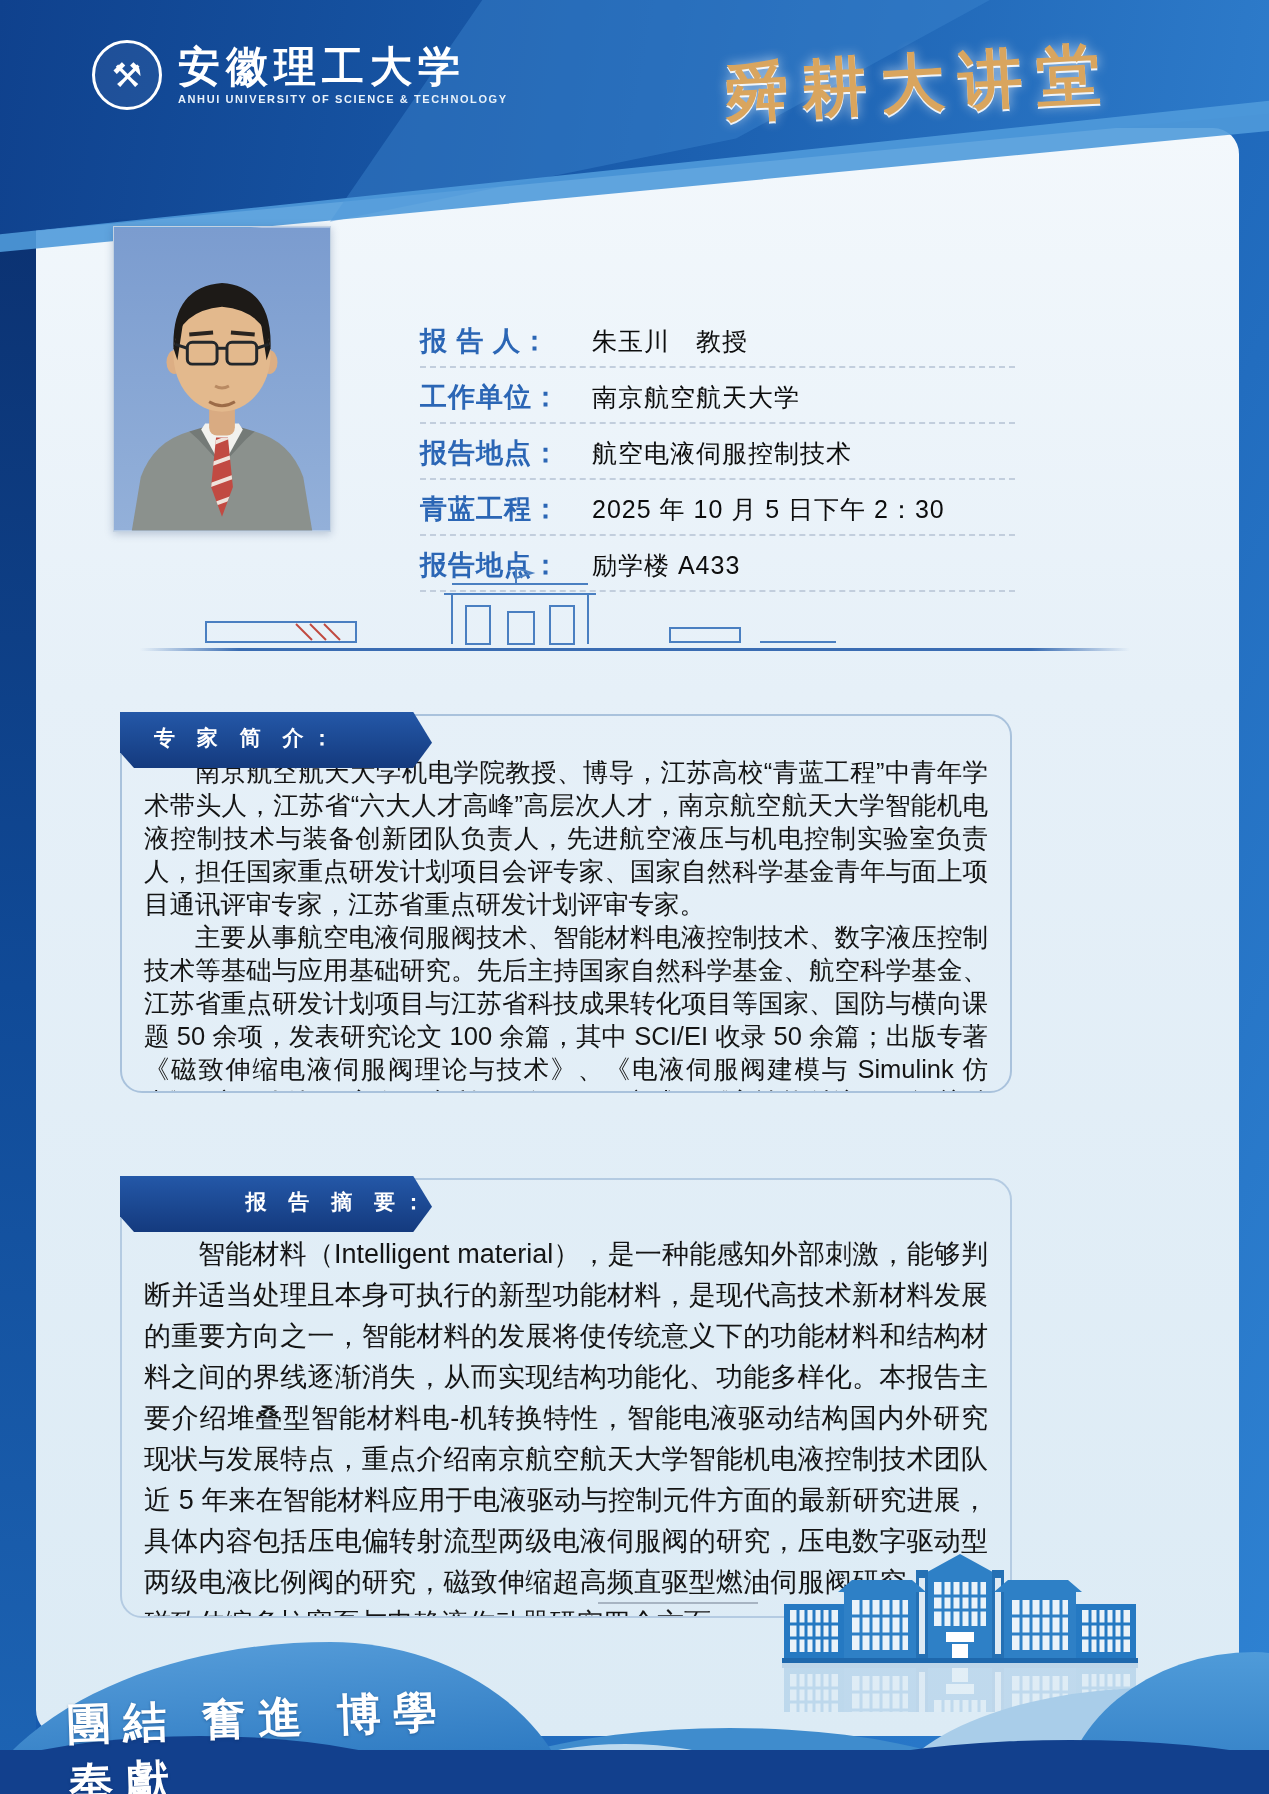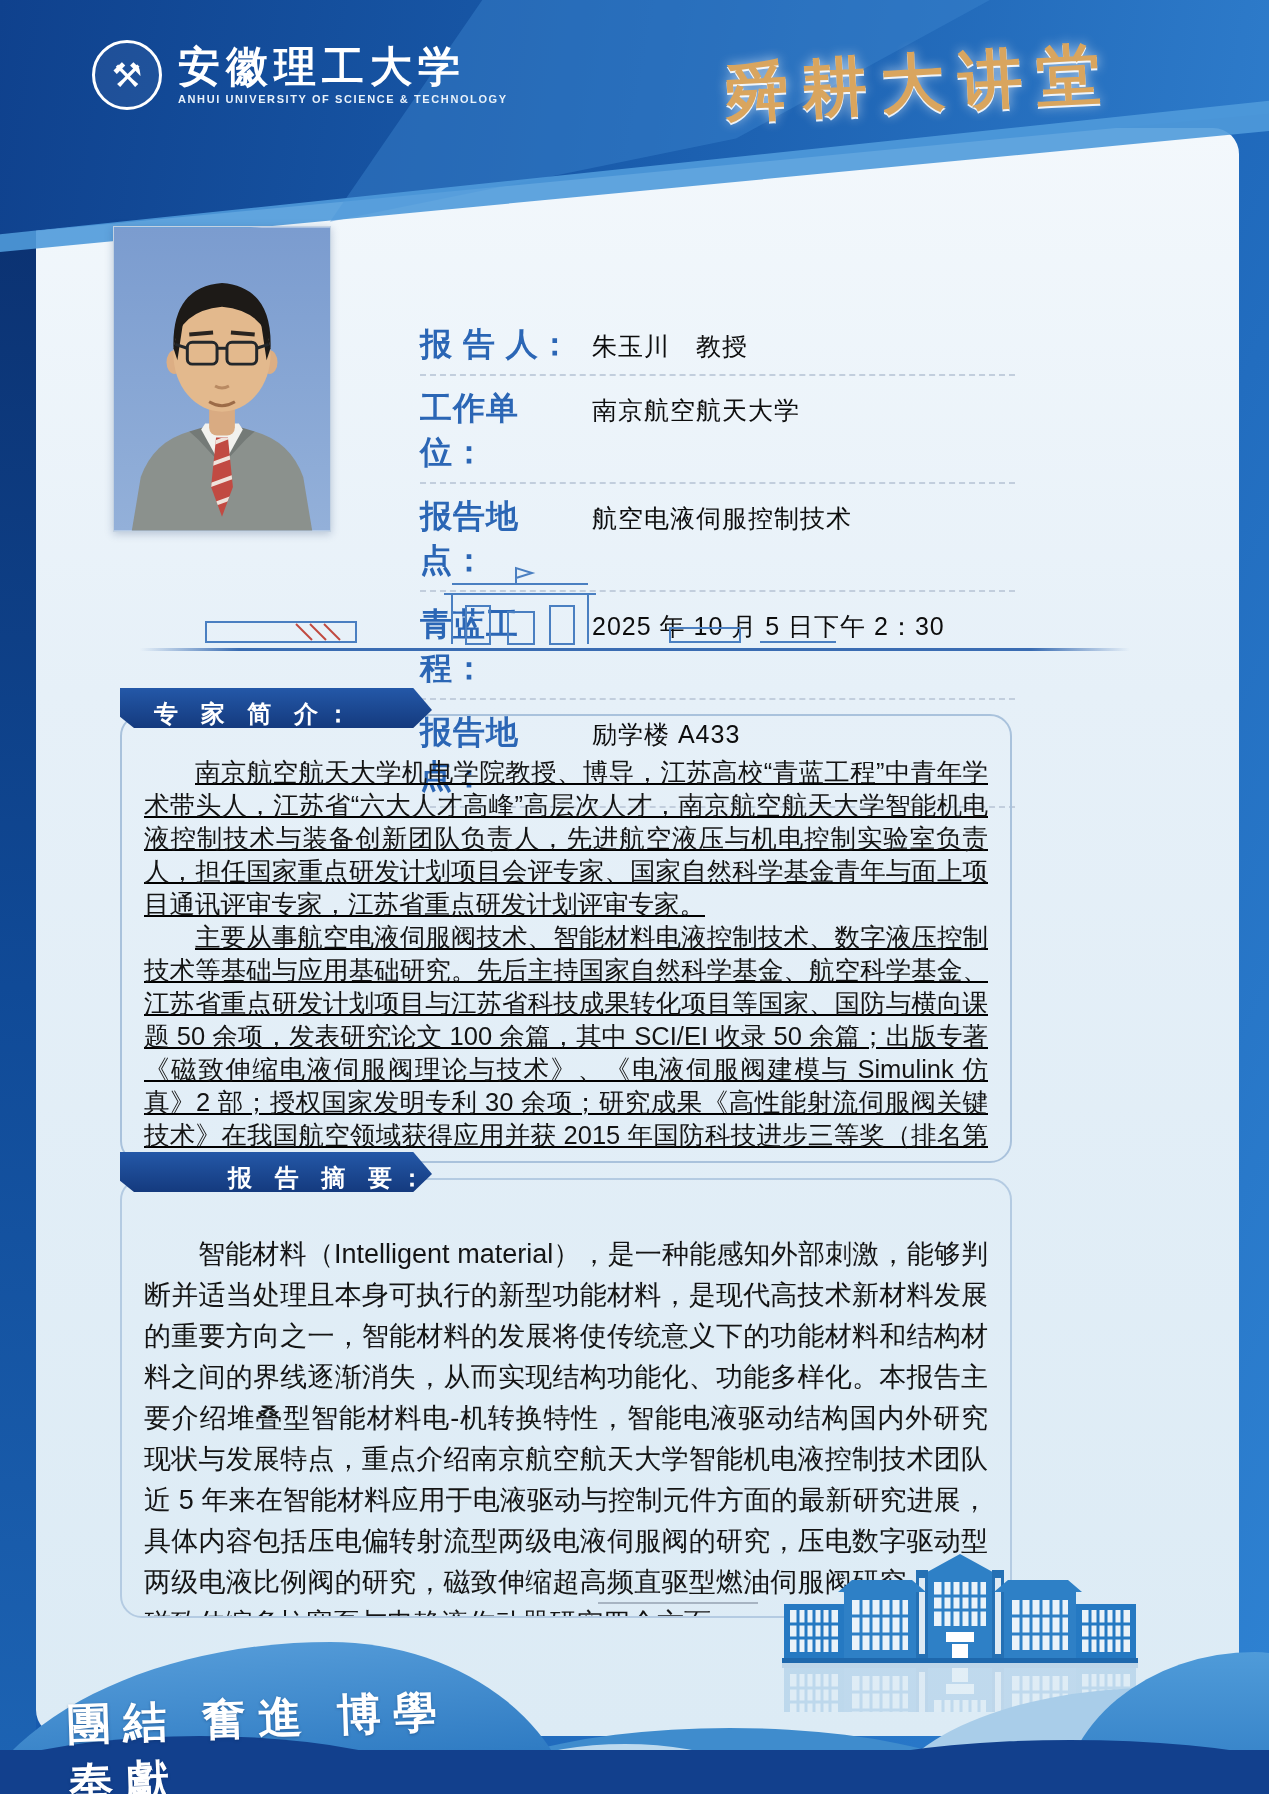--- a/index.html
+++ b/index.html
@@ -44,7 +44,7 @@
     font-size:30px;font-weight:800;color:#0a0a0a;letter-spacing:1px;}
   .info-list{position:absolute;left:420px;top:312px;width:595px;z-index:3;}
   .info-row{display:flex;align-items:baseline;padding:11px 0 7px;border-bottom:2px dashed #c2cedd;}
-  .info-label{width:160px;flex-shrink:0;color:#2b66b5;font-weight:800;font-size:32px;letter-spacing:1px;}
+  .info-label{width:160px;flex-shrink:0;color:#2b66b5;font-weight:800;font-size:27px;letter-spacing:1px;}
   .info-value{color:#0d0d0d;font-weight:400;font-size:25px;margin-left:12px;letter-spacing:1px;}
   
   .divider-line{position:absolute;left:140px;top:648px;width:990px;height:3px;z-index:3;

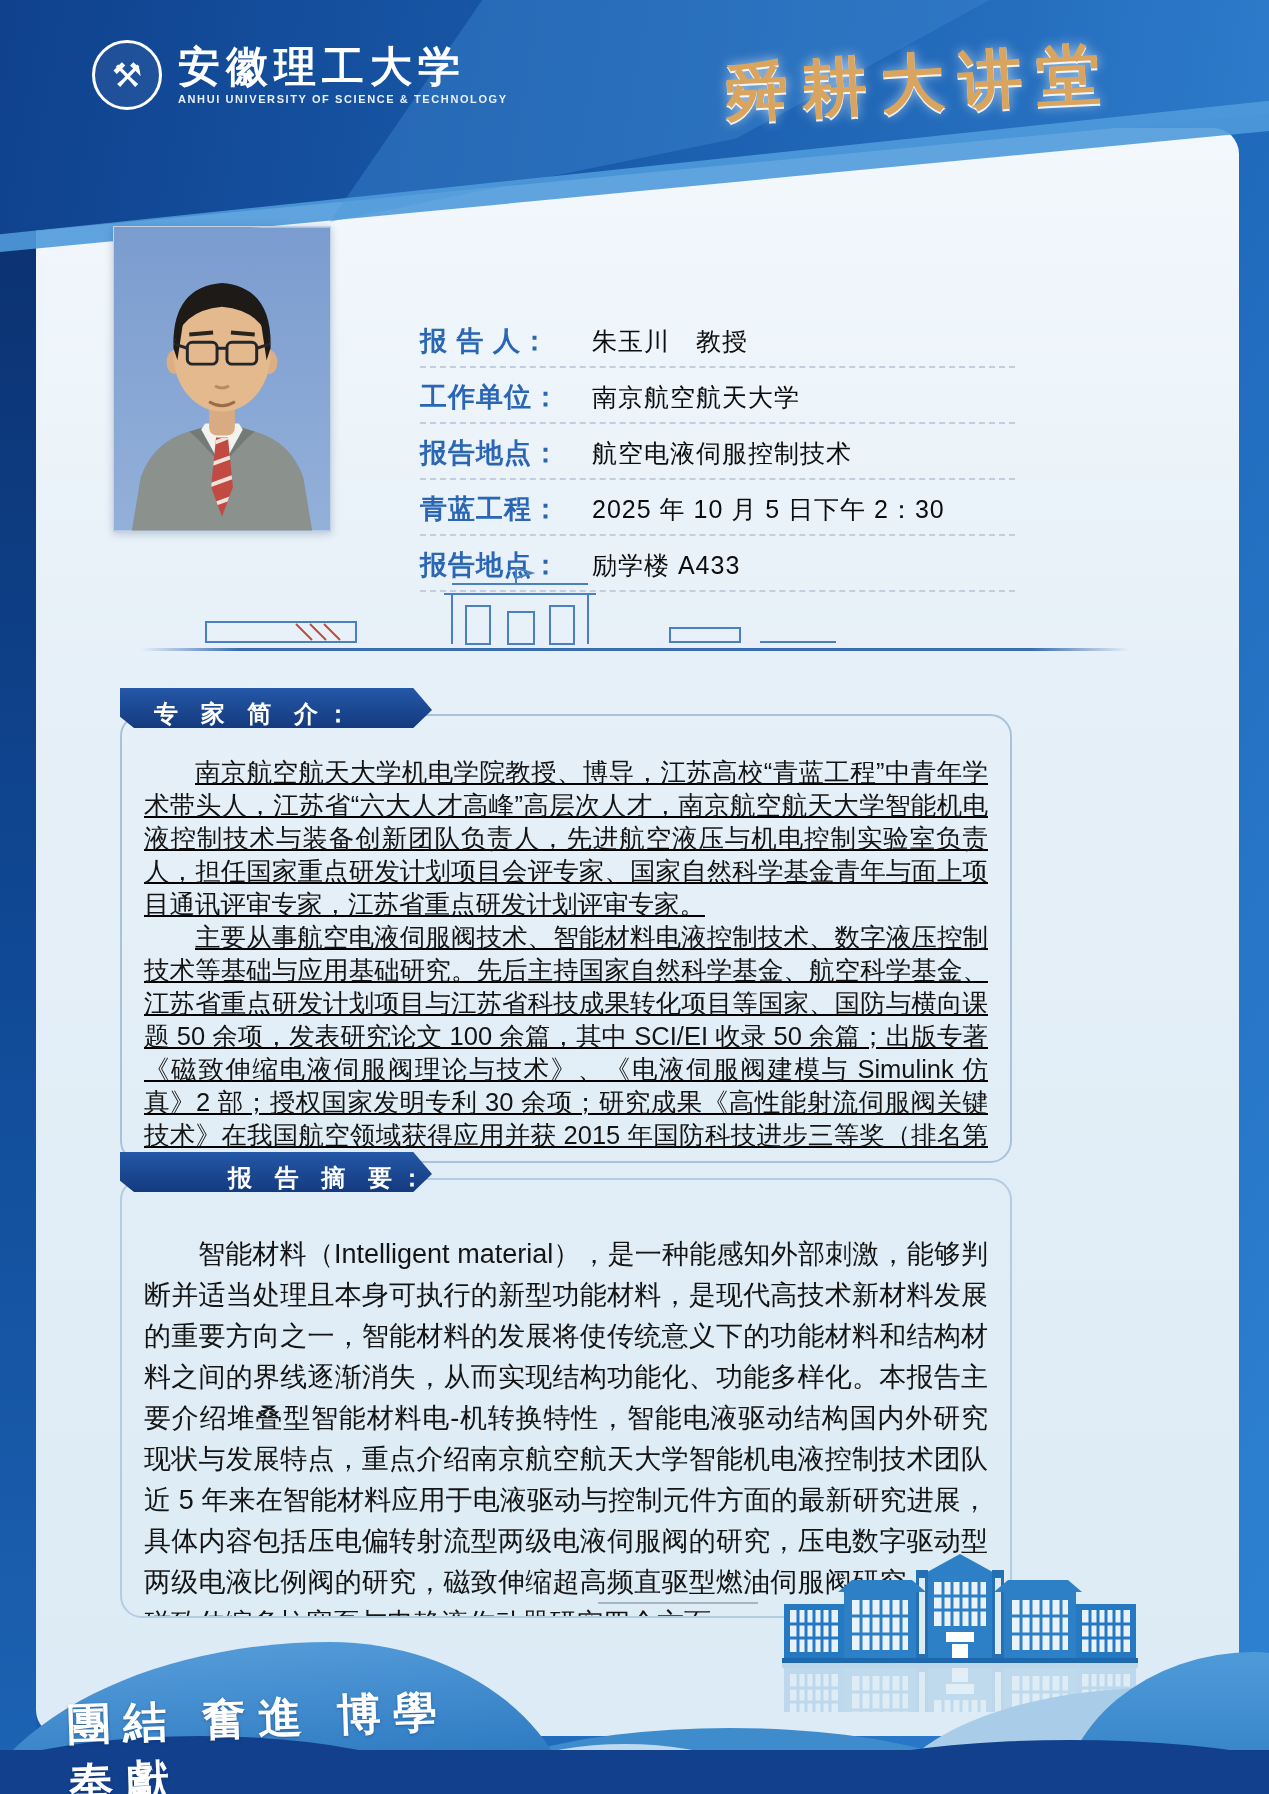--- a/index.html
+++ b/index.html
@@ -51,11 +51,11 @@
     background:linear-gradient(90deg,rgba(58,108,178,0) 0%,#3a6cb2 10%,#3a6cb2 90%,rgba(58,108,178,0) 100%);}
   .gate{position:absolute;left:200px;top:560px;width:640px;height:92px;z-index:3;}
   
-  .banner{position:absolute;width:312px;height:40px;z-index:4;
+  .banner{position:absolute;width:312px;height:56px;z-index:4;
     background:linear-gradient(180deg,#2458a8,#143a7e);color:#fff;
-    font-size:24px;font-weight:700;letter-spacing:8px;line-height:52px;padding-left:34px;
+    font-size:21px;font-weight:700;letter-spacing:8px;line-height:52px;padding-left:34px;
     clip-path:polygon(0 0,94% 0,100% 55%,94% 100%,14px 100%,0 72%);
-    filter:drop-shadow(3px 3px 0 rgba(244,249,253,.95));}
+    filter:drop-shadow(3px 3px 0 rgba(244,249,253,.95));margin-top:24px;}
   .banner-bio{left:120px;top:688px;}
   .banner-abs{left:120px;top:1152px;text-align:right;}
   .txt-box{position:absolute;left:120px;width:892px;z-index:3;

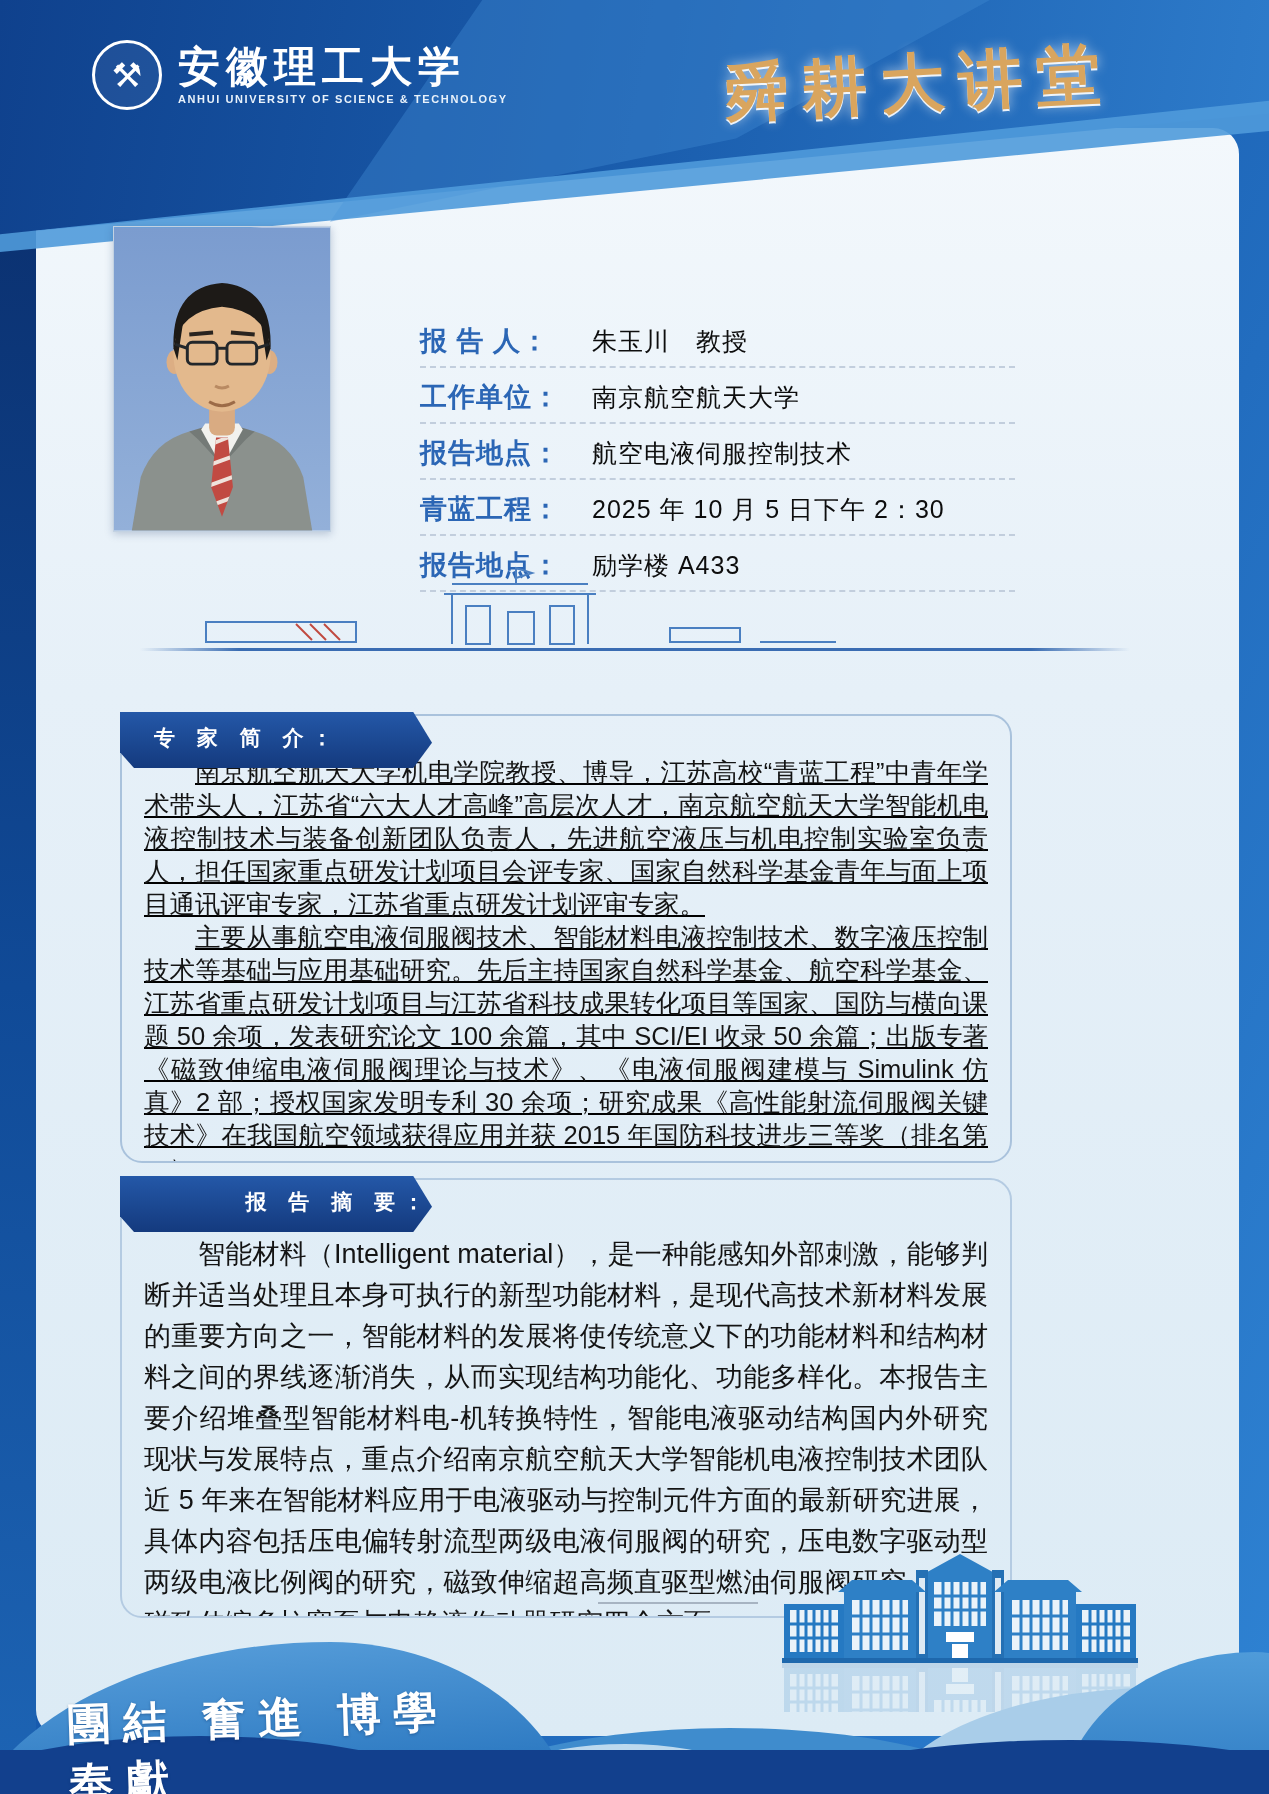--- a/index.html
+++ b/index.html
@@ -60,7 +60,7 @@
   .banner-abs{left:120px;top:1152px;text-align:right;}
   .txt-box{position:absolute;left:120px;width:892px;z-index:3;
     border:2px solid #a9c2dc;border-radius:22px;overflow:hidden;}
-  .bio-box{top:714px;height:449px;padding:40px 22px 0;text-decoration:underline;}
+  .bio-box{top:714px;height:379px;padding:40px 22px 0;}
   .abs-box{top:1178px;height:440px;padding:54px 22px 0;border-color:#b4cbe2;}
   .bio-box p{margin:0;font-size:25.5px;line-height:33px;color:#141414;text-align:justify;text-indent:2em;}
   .abs-box p{margin:0;font-size:27px;line-height:41px;color:#141414;text-align:justify;text-indent:2em;}

